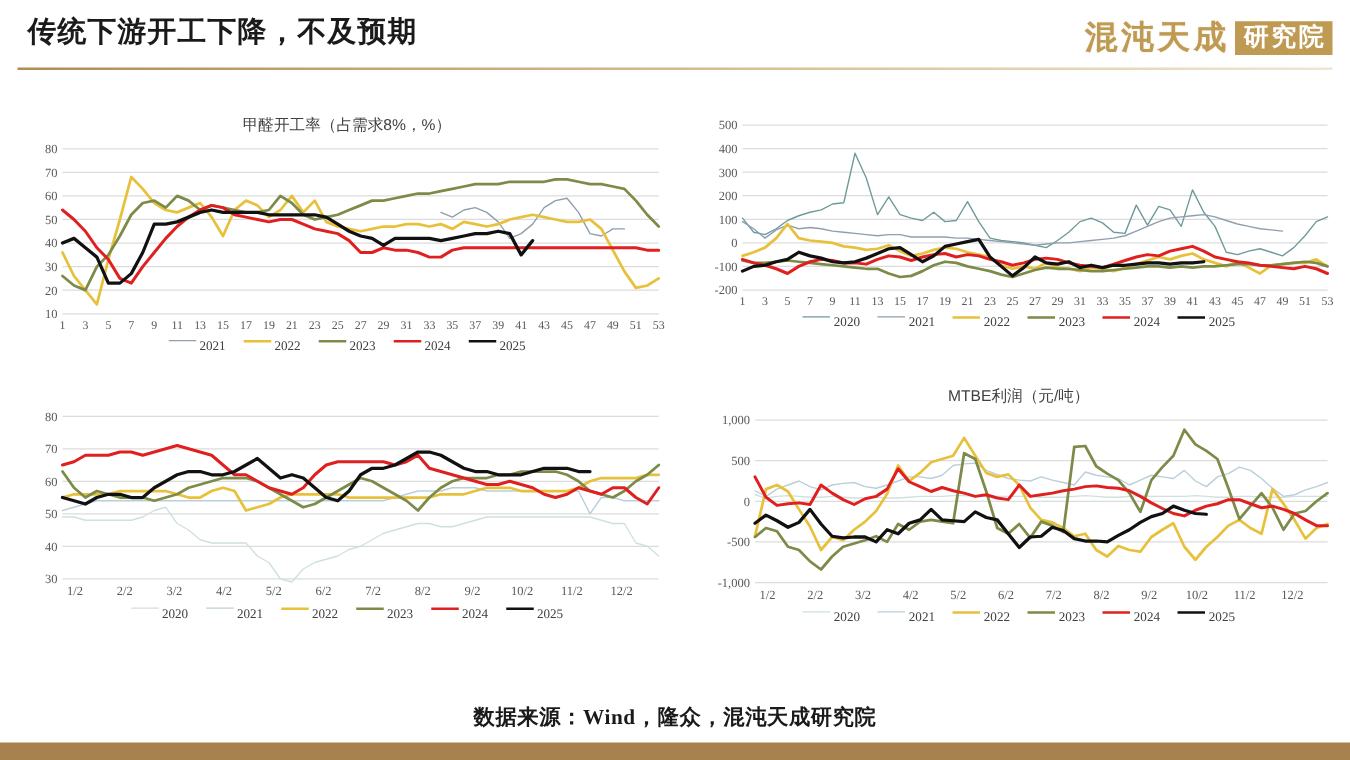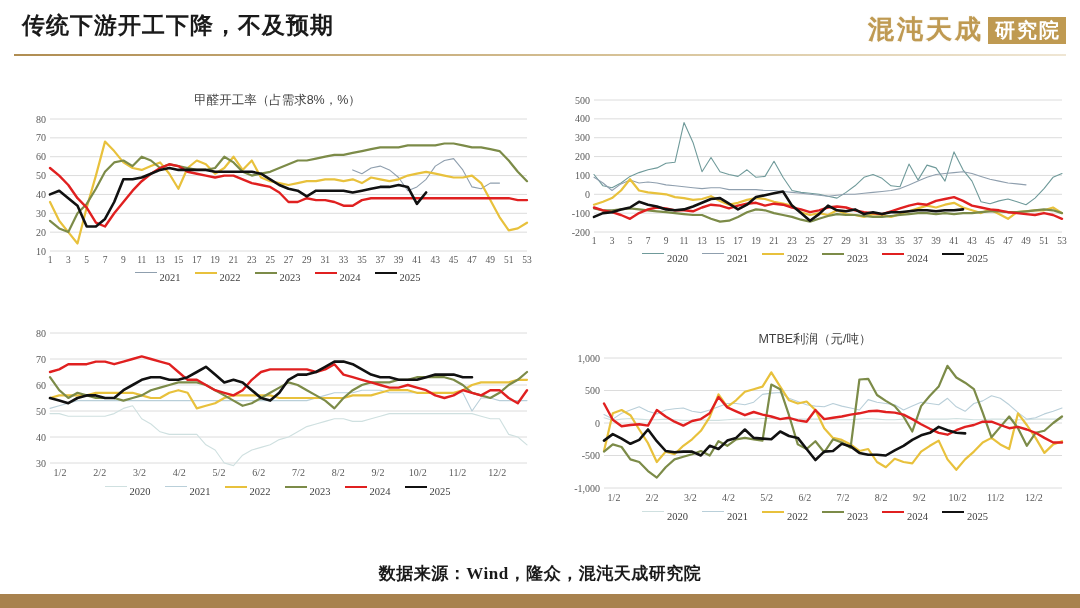--- a/index.html
+++ b/index.html
@@ -295,7 +295,7 @@
     </div>
 </div>
 
-<div class="chart-card" id="chart-3" style="left:560px;top:331px;width:510px;">
+<div class="chart-card" id="chart-3" style="left:560px;top:309px;width:510px;">
   <div class="chart-title">MTBE利润（元/吨）</div>
   <div class="plot-wrap">
       <svg width="510" height="160" viewBox="0 0 510 160">

